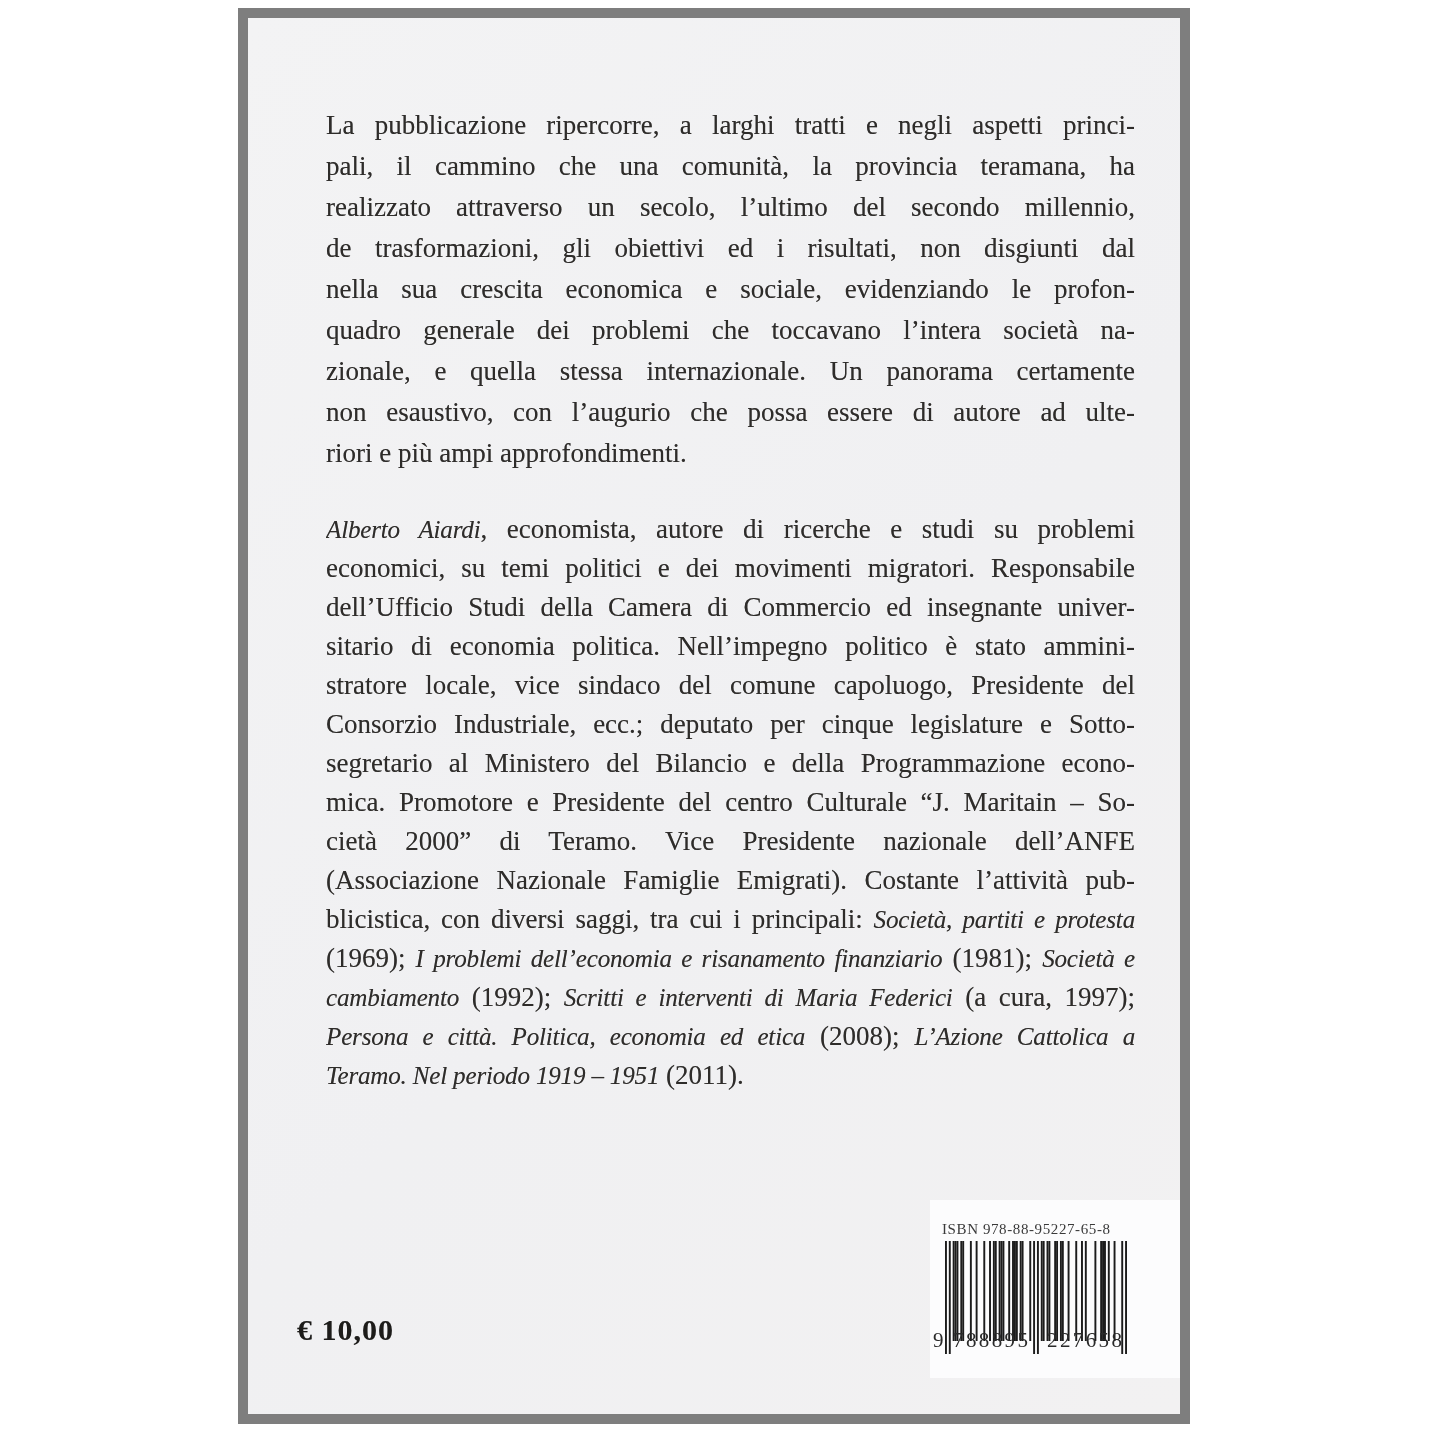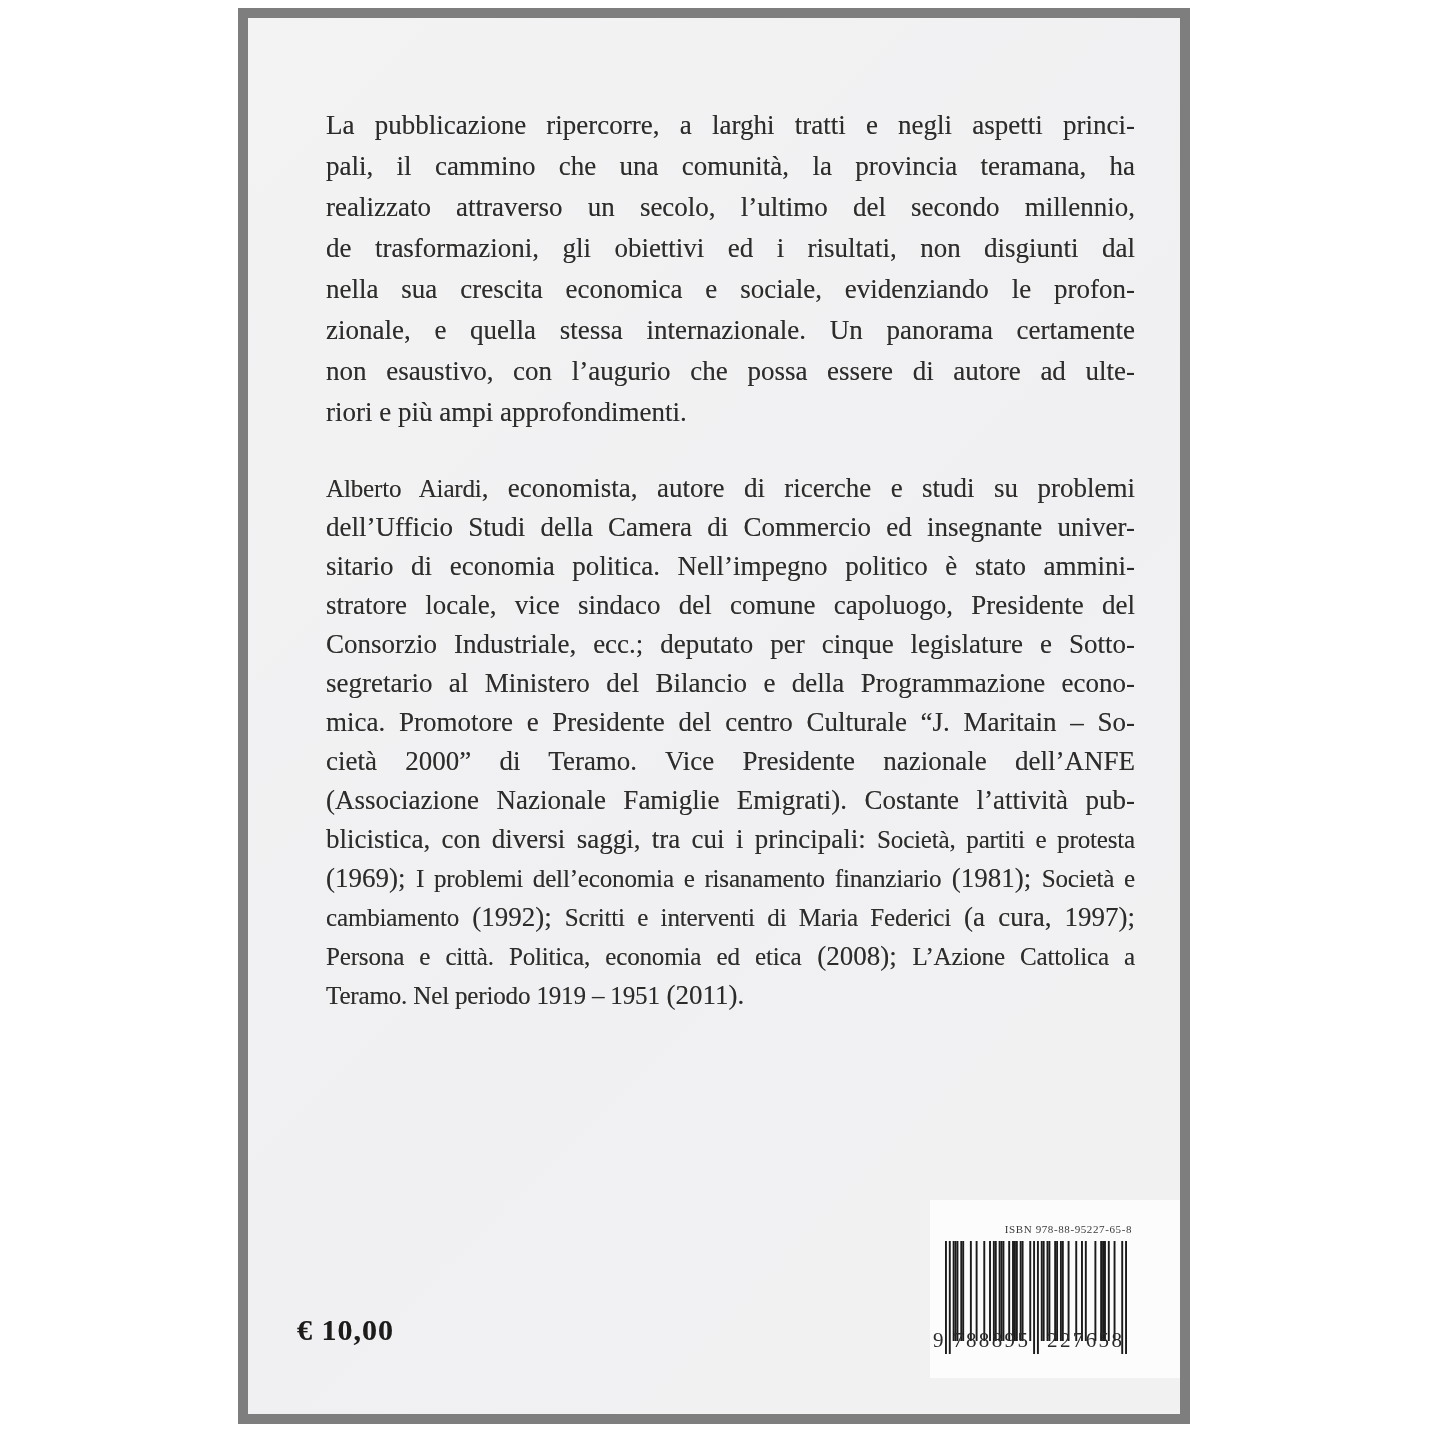--- a/index.html
+++ b/index.html
@@ -119,6 +119,7 @@
           <div class="line"><span>realizzato attraverso un secolo, l’ultimo del secondo millennio,</span></div>
           <div class="line"><span>de trasformazioni, gli obiettivi ed i risultati, non disgiunti dal</span></div>
           <div class="line"><span>nella sua crescita economica e sociale, evidenziando le profon-</span></div>
+          <div class="line"><span>quadro generale dei problemi che toccavano l’intera società na-</span></div>
           <div class="line"><span>zionale, e quella stessa internazionale. Un panorama certamente</span></div>
           <div class="line"><span>non esaustivo, con l’augurio che possa essere di autore ad ulte-</span></div>
           <div class="line lastline"><span>riori e più ampi approfondimenti.</span></div>

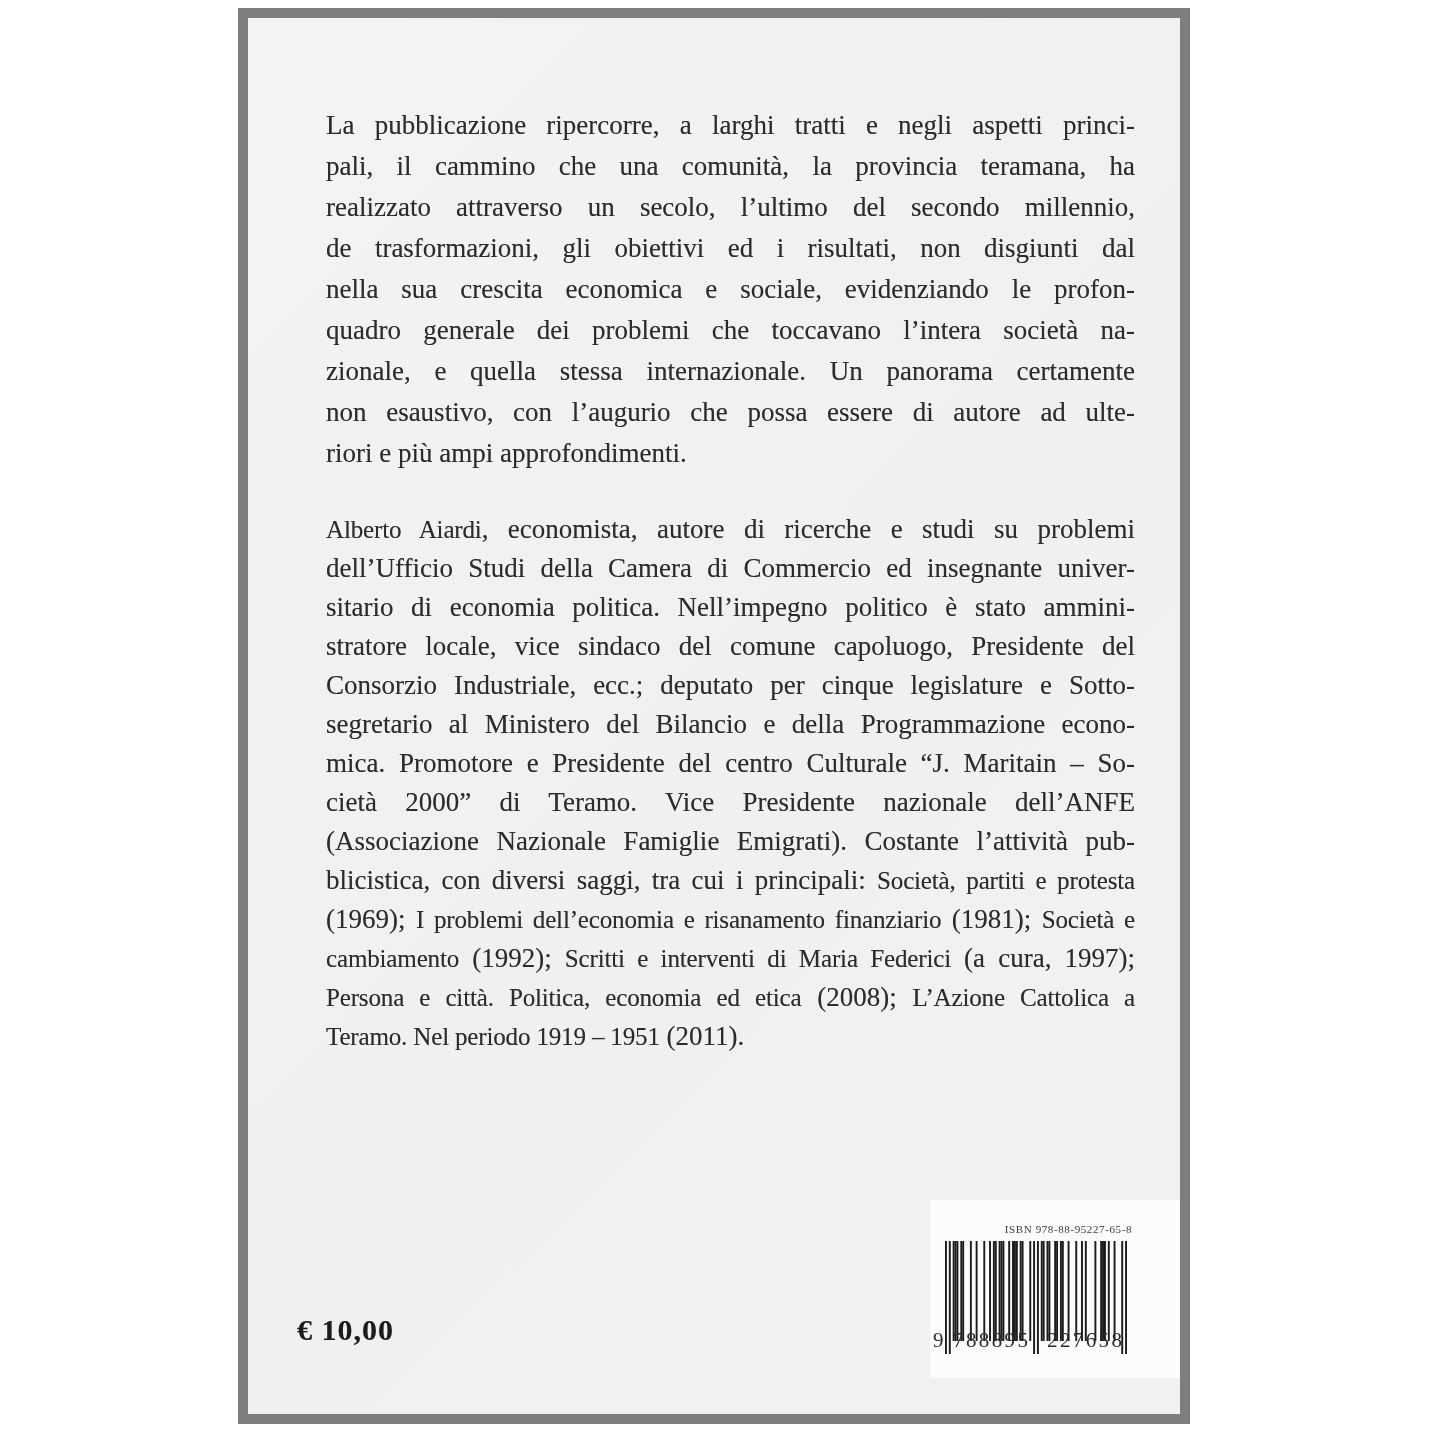--- a/index.html
+++ b/index.html
@@ -51,6 +51,7 @@
   .para:nth-child(2) .line{height:39px;line-height:39px;}
   .line.lastline{text-align-last:left;}
   .it{
+    font-style:italic;
     font-size:0.93em;
     letter-spacing:-0.2px;
   }

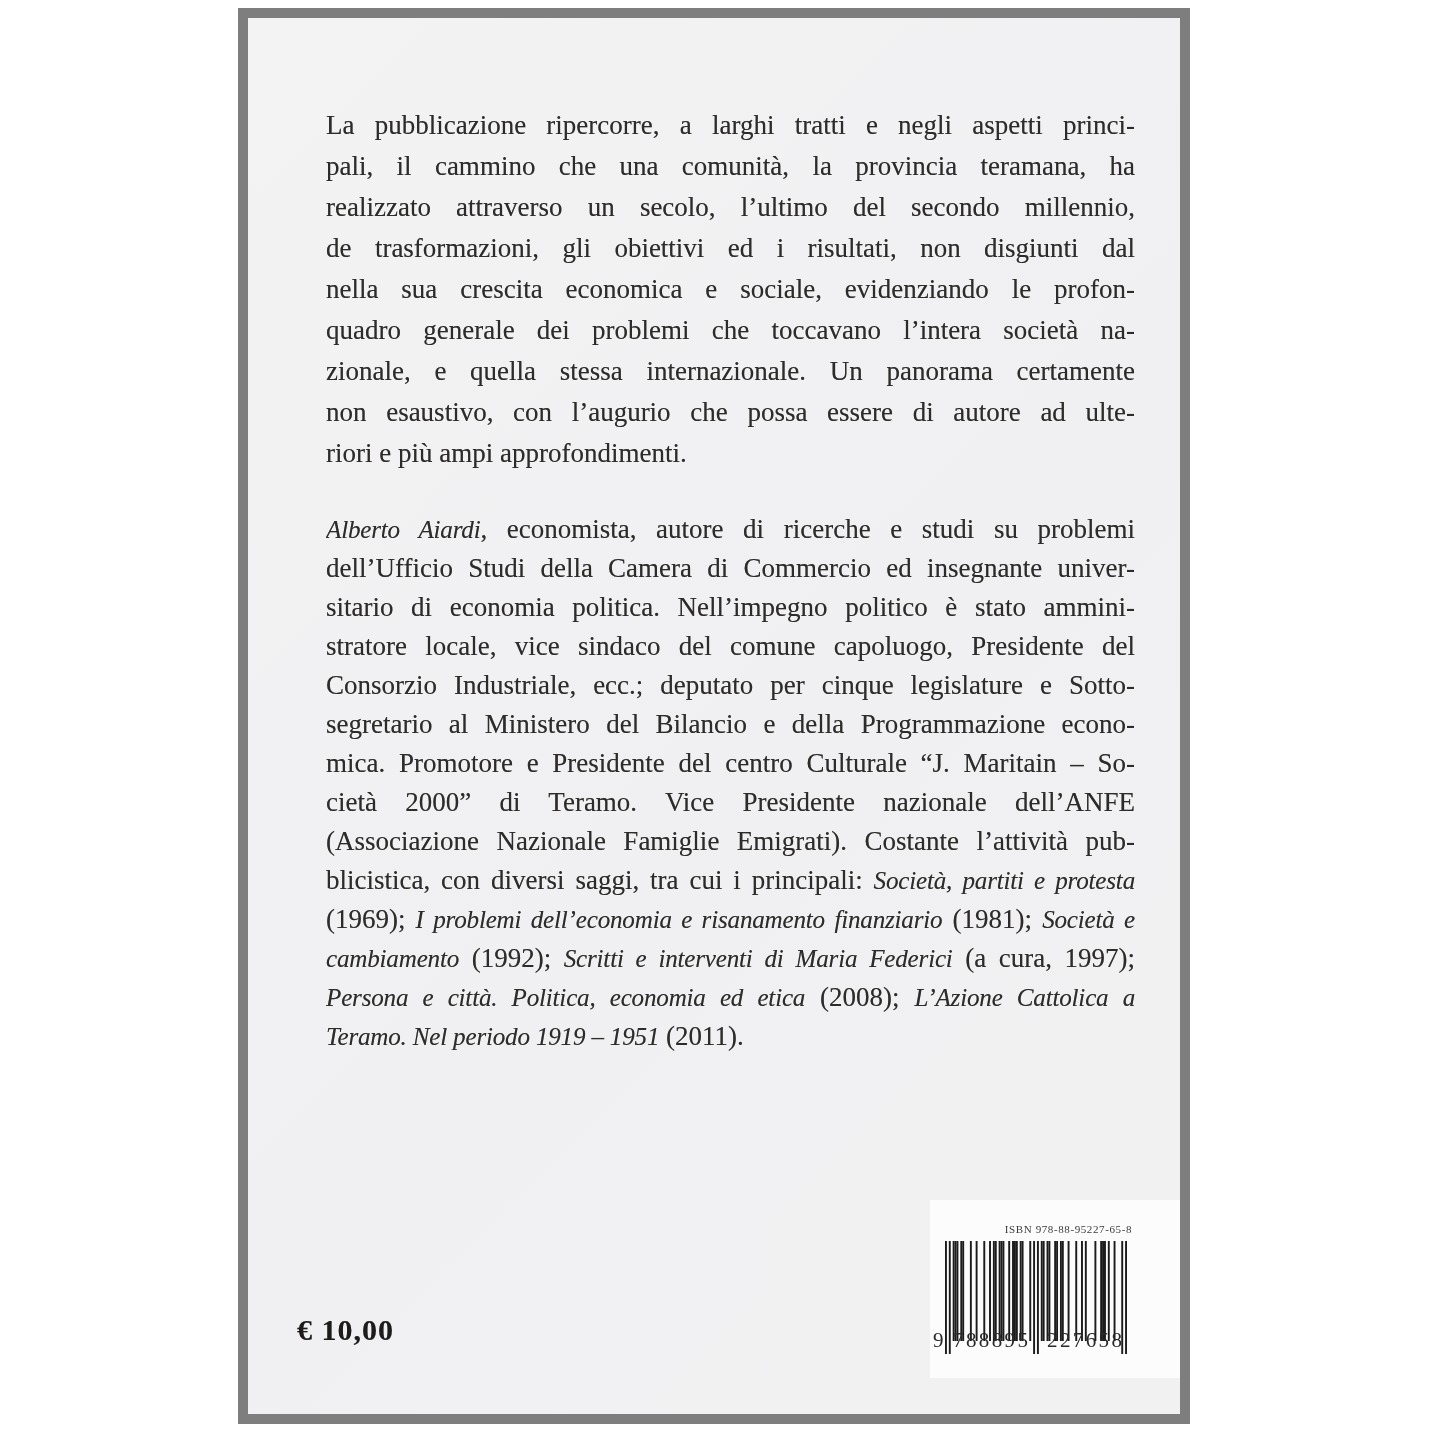--- a/index.html
+++ b/index.html
@@ -127,6 +127,7 @@
         </div>
         <div class="para">
           <div class="line"><span class="it">Alberto Aiardi</span><span>, economista, autore di ricerche e studi su problemi</span></div>
+          <div class="line"><span>economici, su temi politici e dei movimenti migratori. Responsabile</span></div>
           <div class="line"><span>dell’Ufficio Studi della Camera di Commercio ed insegnante univer-</span></div>
           <div class="line"><span>sitario di economia politica. Nell’impegno politico è stato ammini-</span></div>
           <div class="line"><span>stratore locale, vice sindaco del comune capoluogo, Presidente del</span></div>

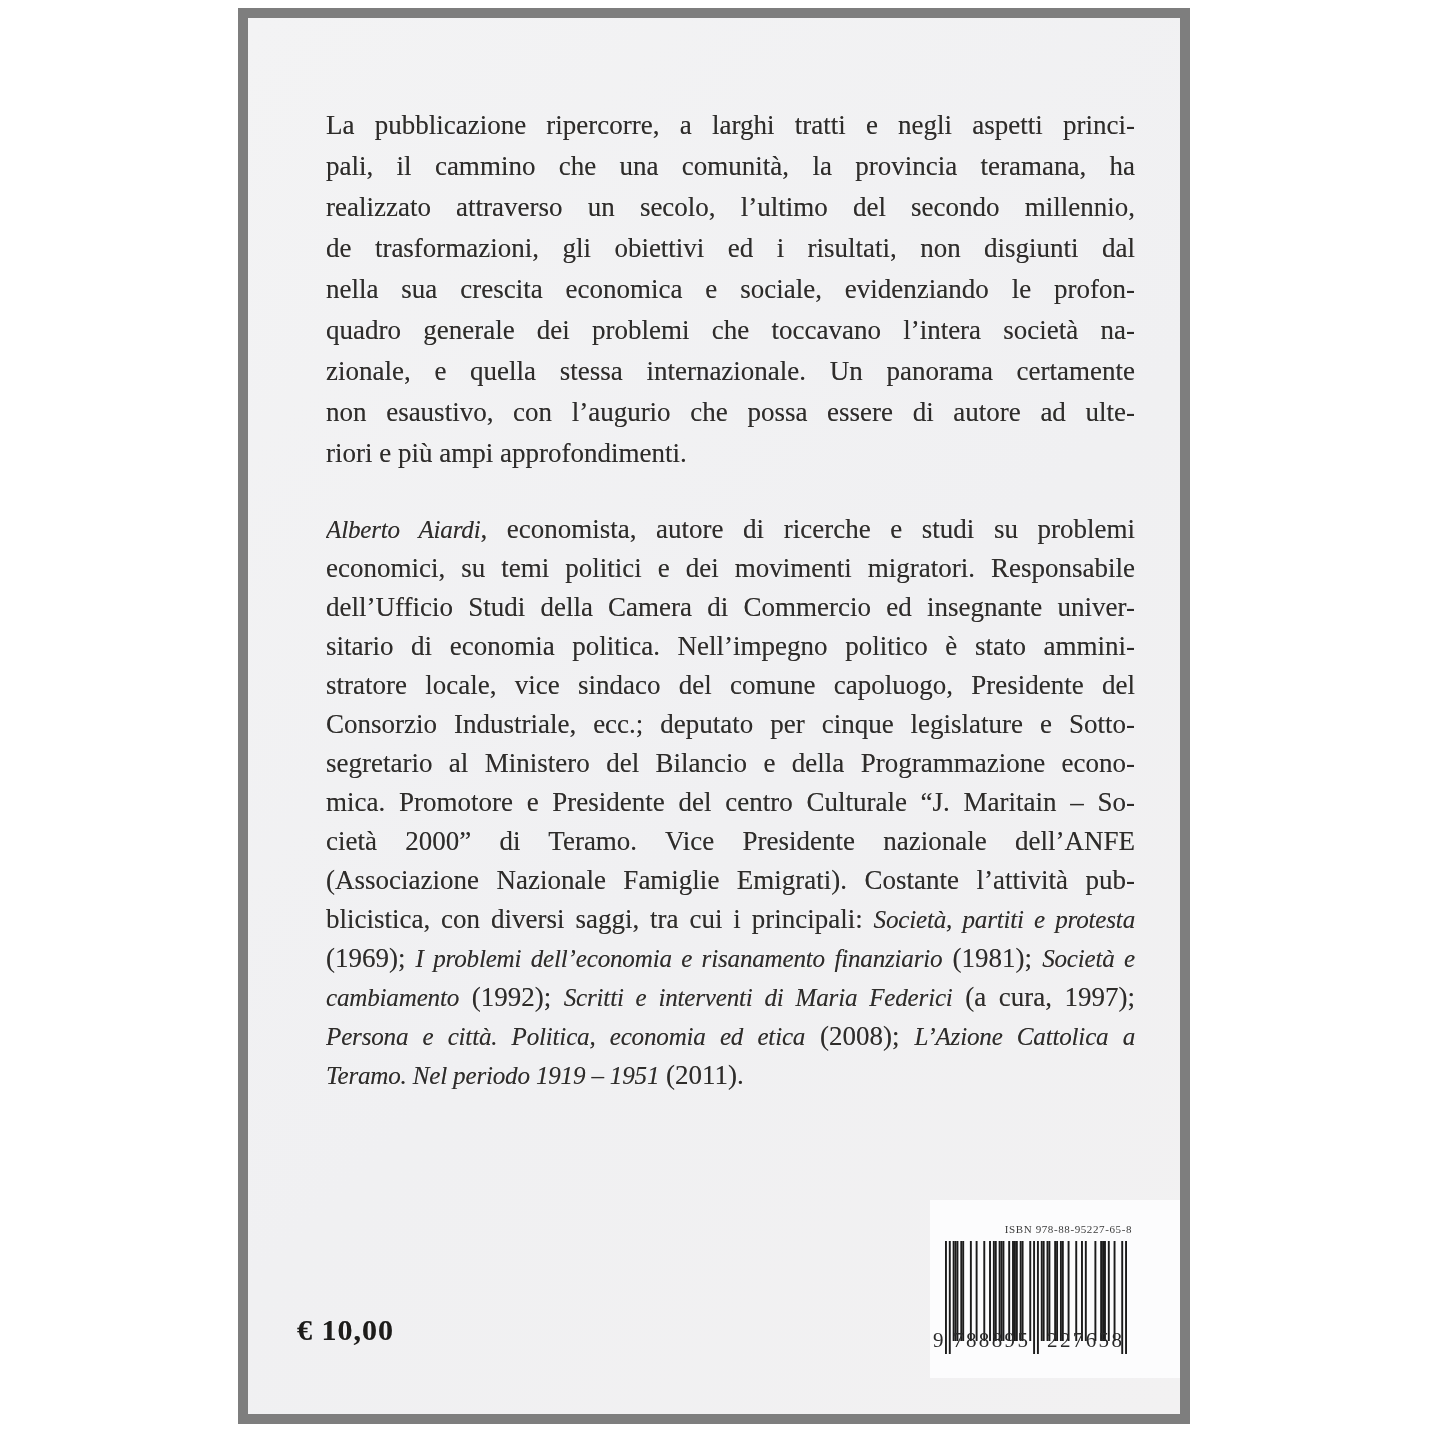--- a/index.html
+++ b/index.html
@@ -81,10 +81,10 @@
   .bc-isbn{
     display:block;
     padding-top:20px;
-    font-size:11px;
+    font-size:15px;
     line-height:18px;
     letter-spacing:0.6px;
-    text-align:right;
+    text-align:left;
     color:#3a3a3a;
     white-space:nowrap;
   }

